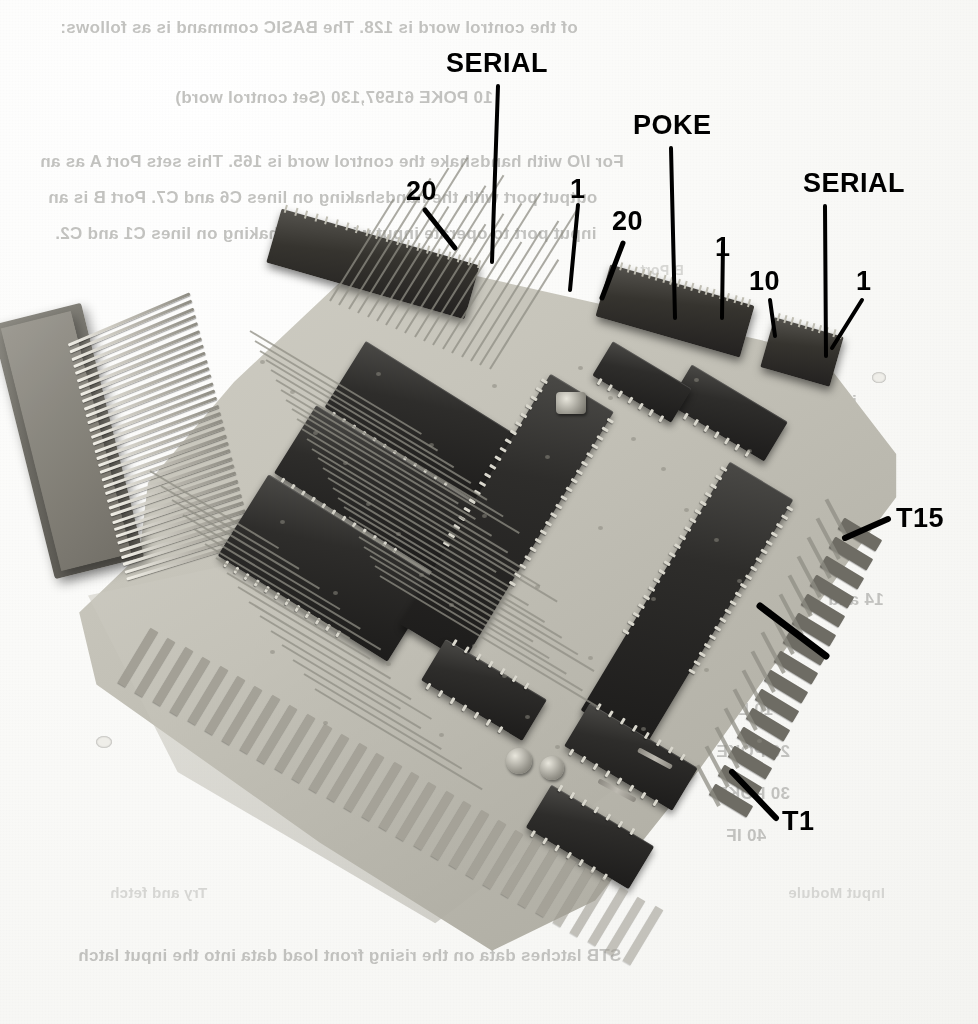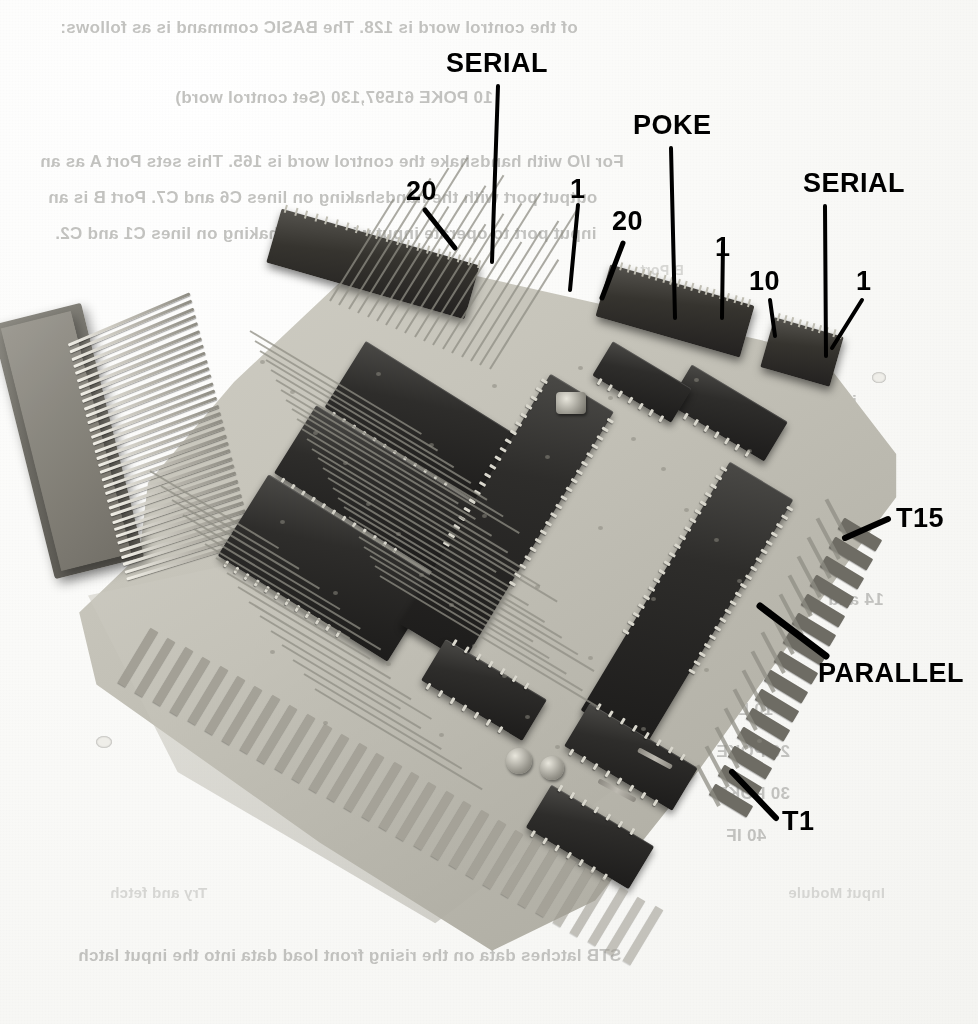--- a/index.html
+++ b/index.html
@@ -674,7 +674,6 @@
   <div class="label lbl-big" style="left:446px;top:48px;">SERIAL</div>
   <div class="label lbl-big" style="left:633px;top:110px;">POKE</div>
   <div class="label lbl-big" style="left:803px;top:168px;">SERIAL</div>
-  <div class="label lbl-big" style="left:818px;top:658px;">PARALLEL</div>
   <div class="label lbl-big" style="left:896px;top:503px;">T15</div>
   <div class="label lbl-big" style="left:782px;top:806px;">T1</div>
 

